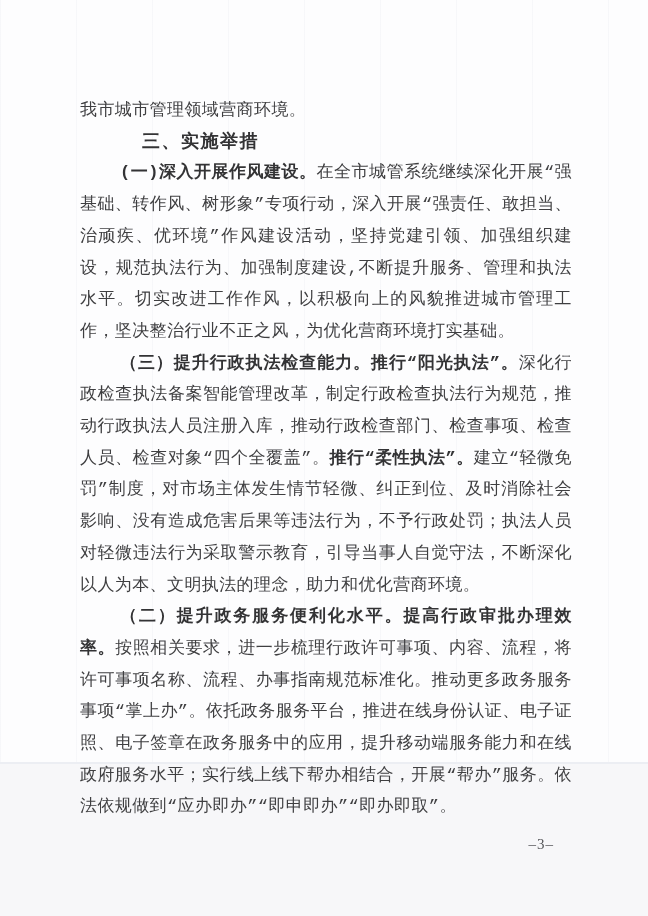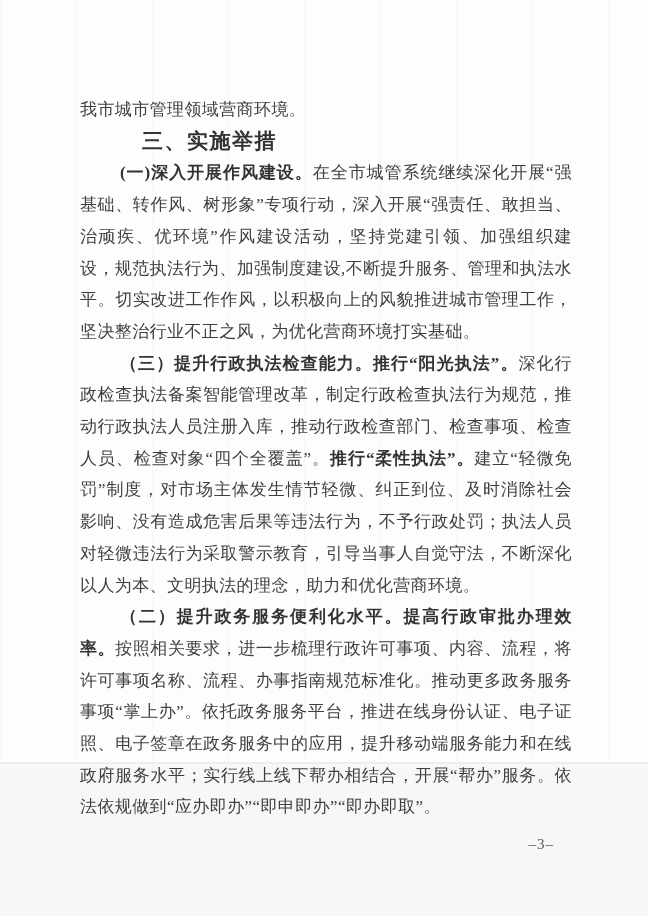--- a/index.html
+++ b/index.html
@@ -40,7 +40,7 @@
   }
   .section-heading {
     font-weight: 700;
-    font-size: 21px;
+    font-size: 18px;
     color: var(--heading-color, #333335);
     padding-left: 62px;
     letter-spacing: 1.5px;

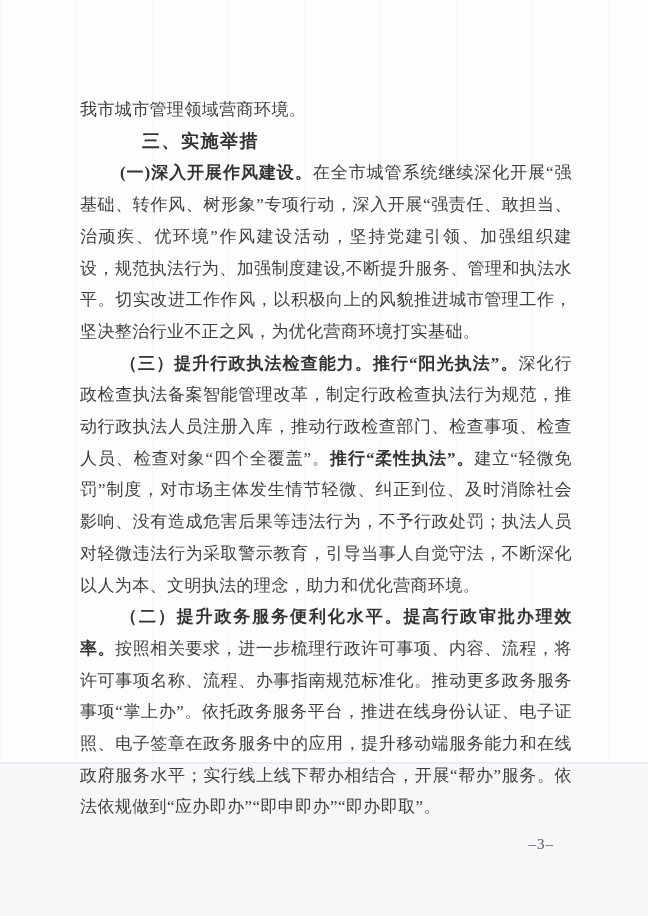--- a/index.html
+++ b/index.html
@@ -49,6 +49,7 @@
     text-indent: 40px;
     text-align: justify;
     text-justify: inter-character;
+    font-family: Liberation Mono, monospace;
   }
   .seg {
     font-weight: 400;

